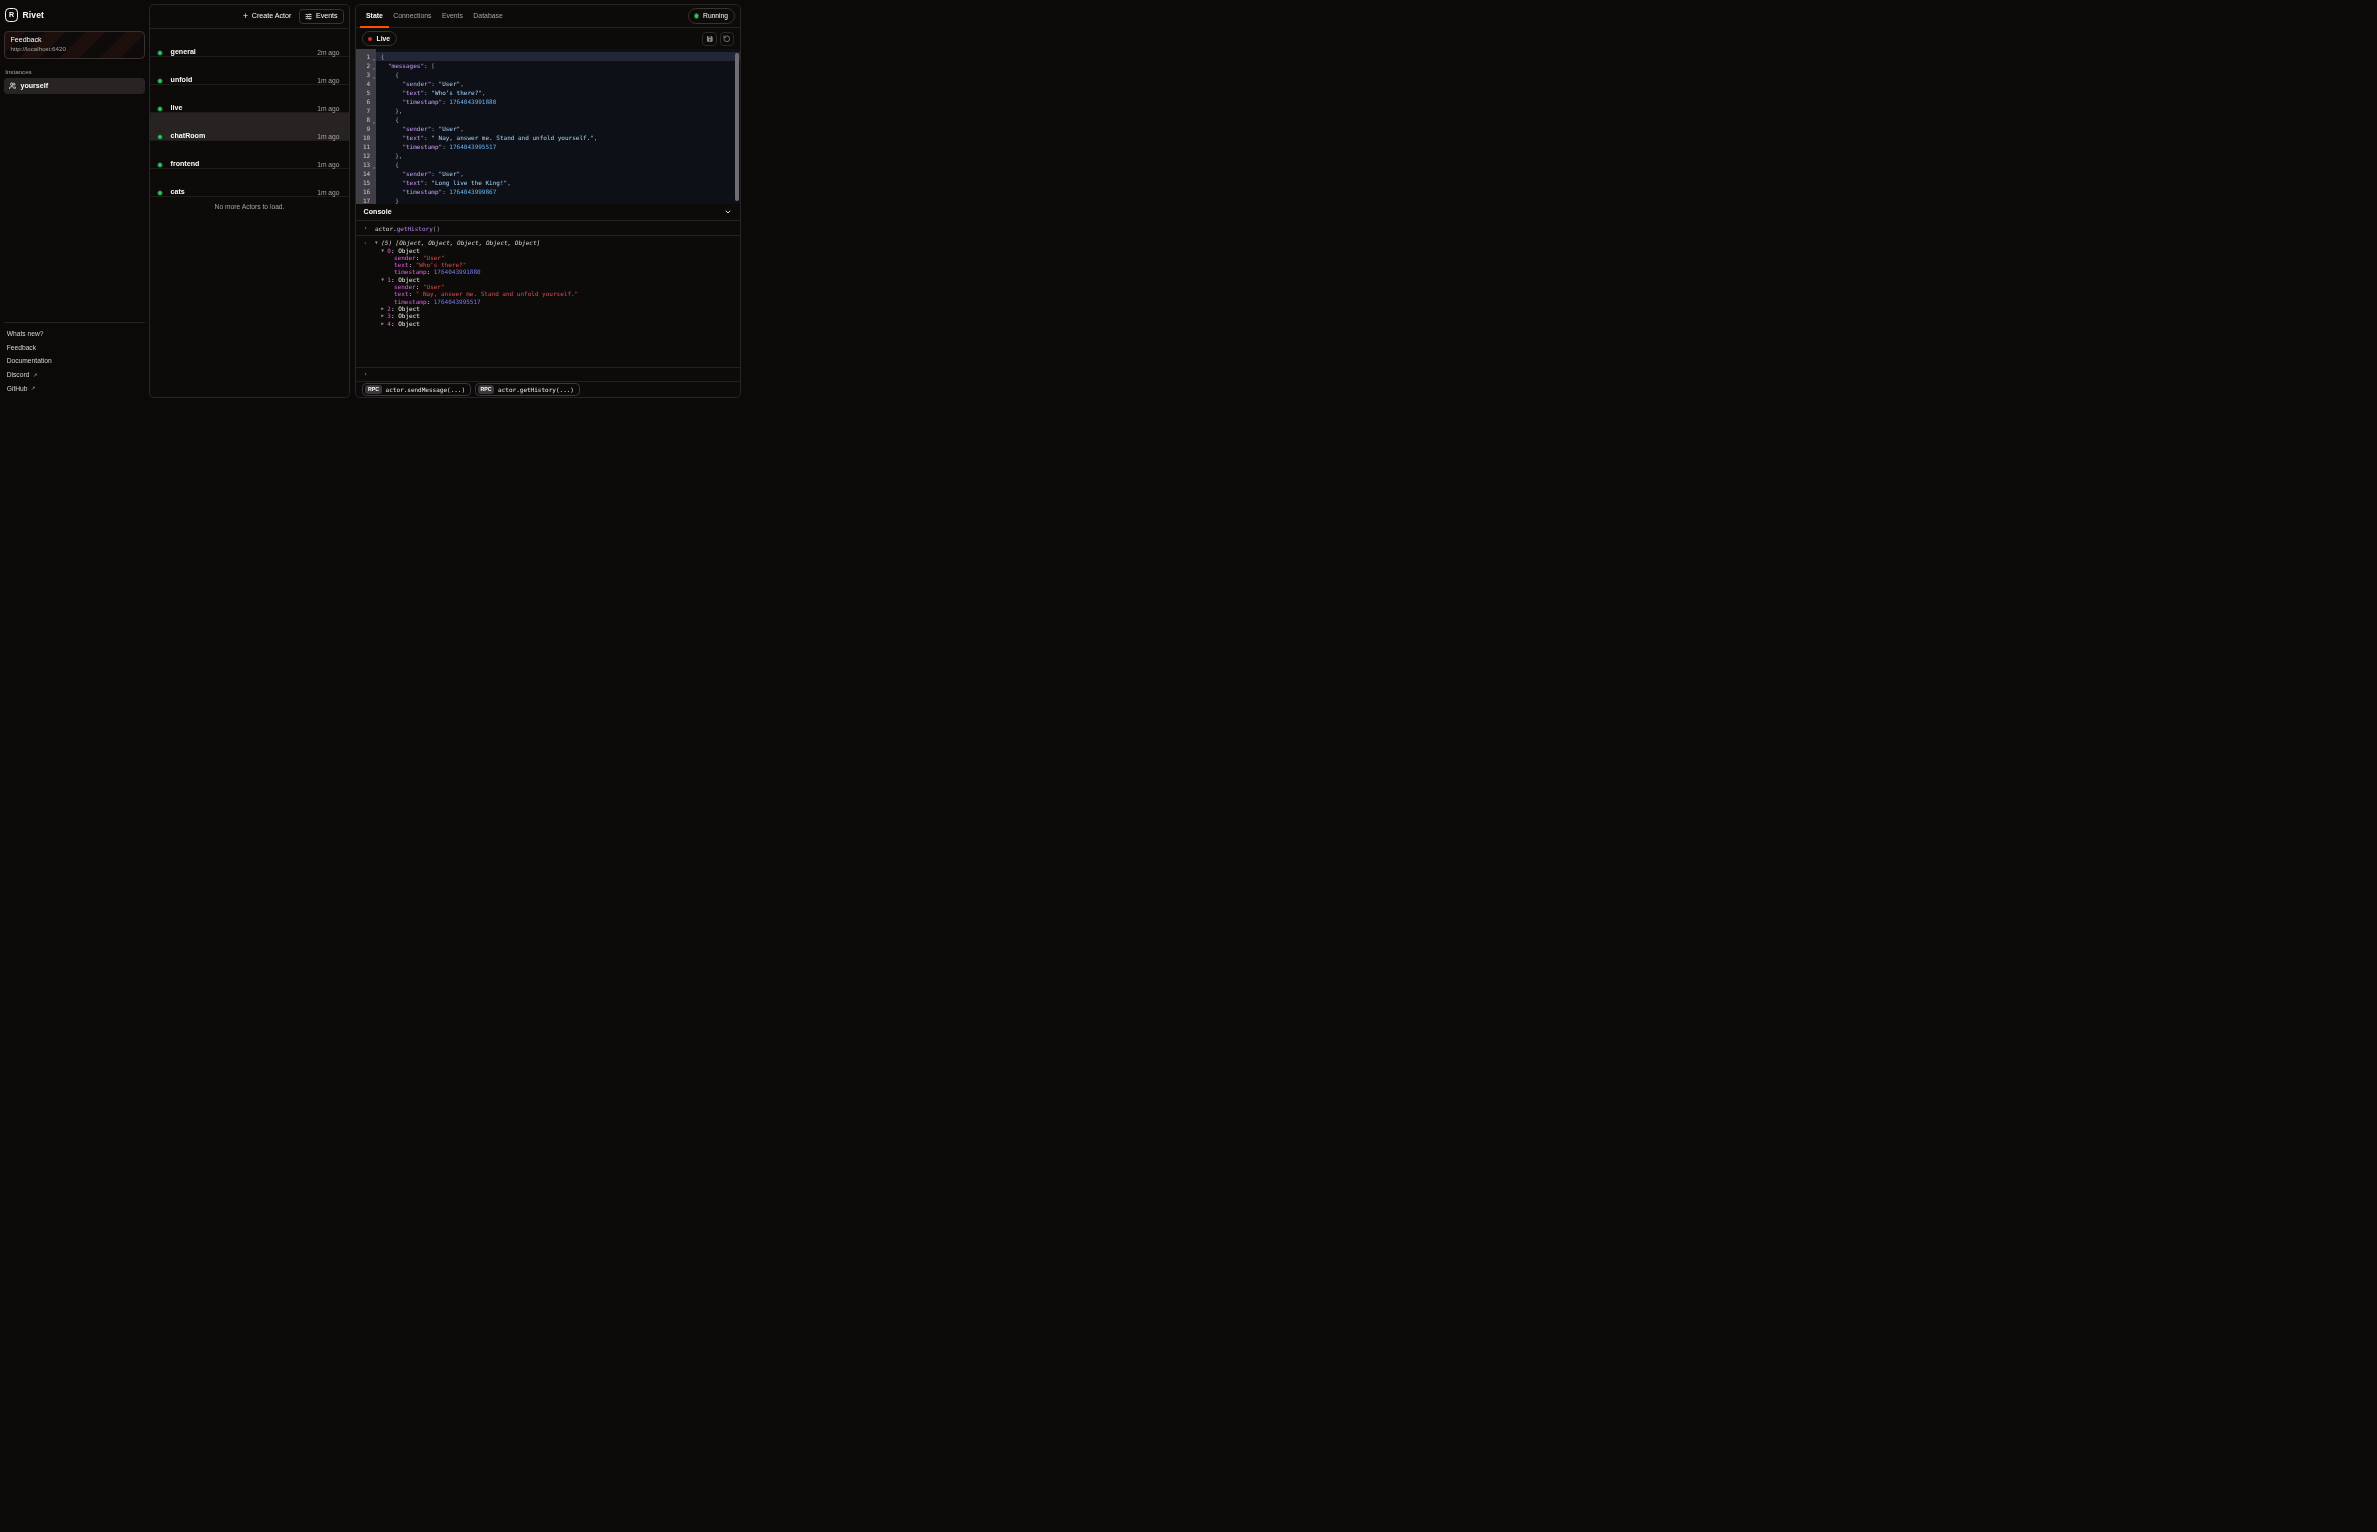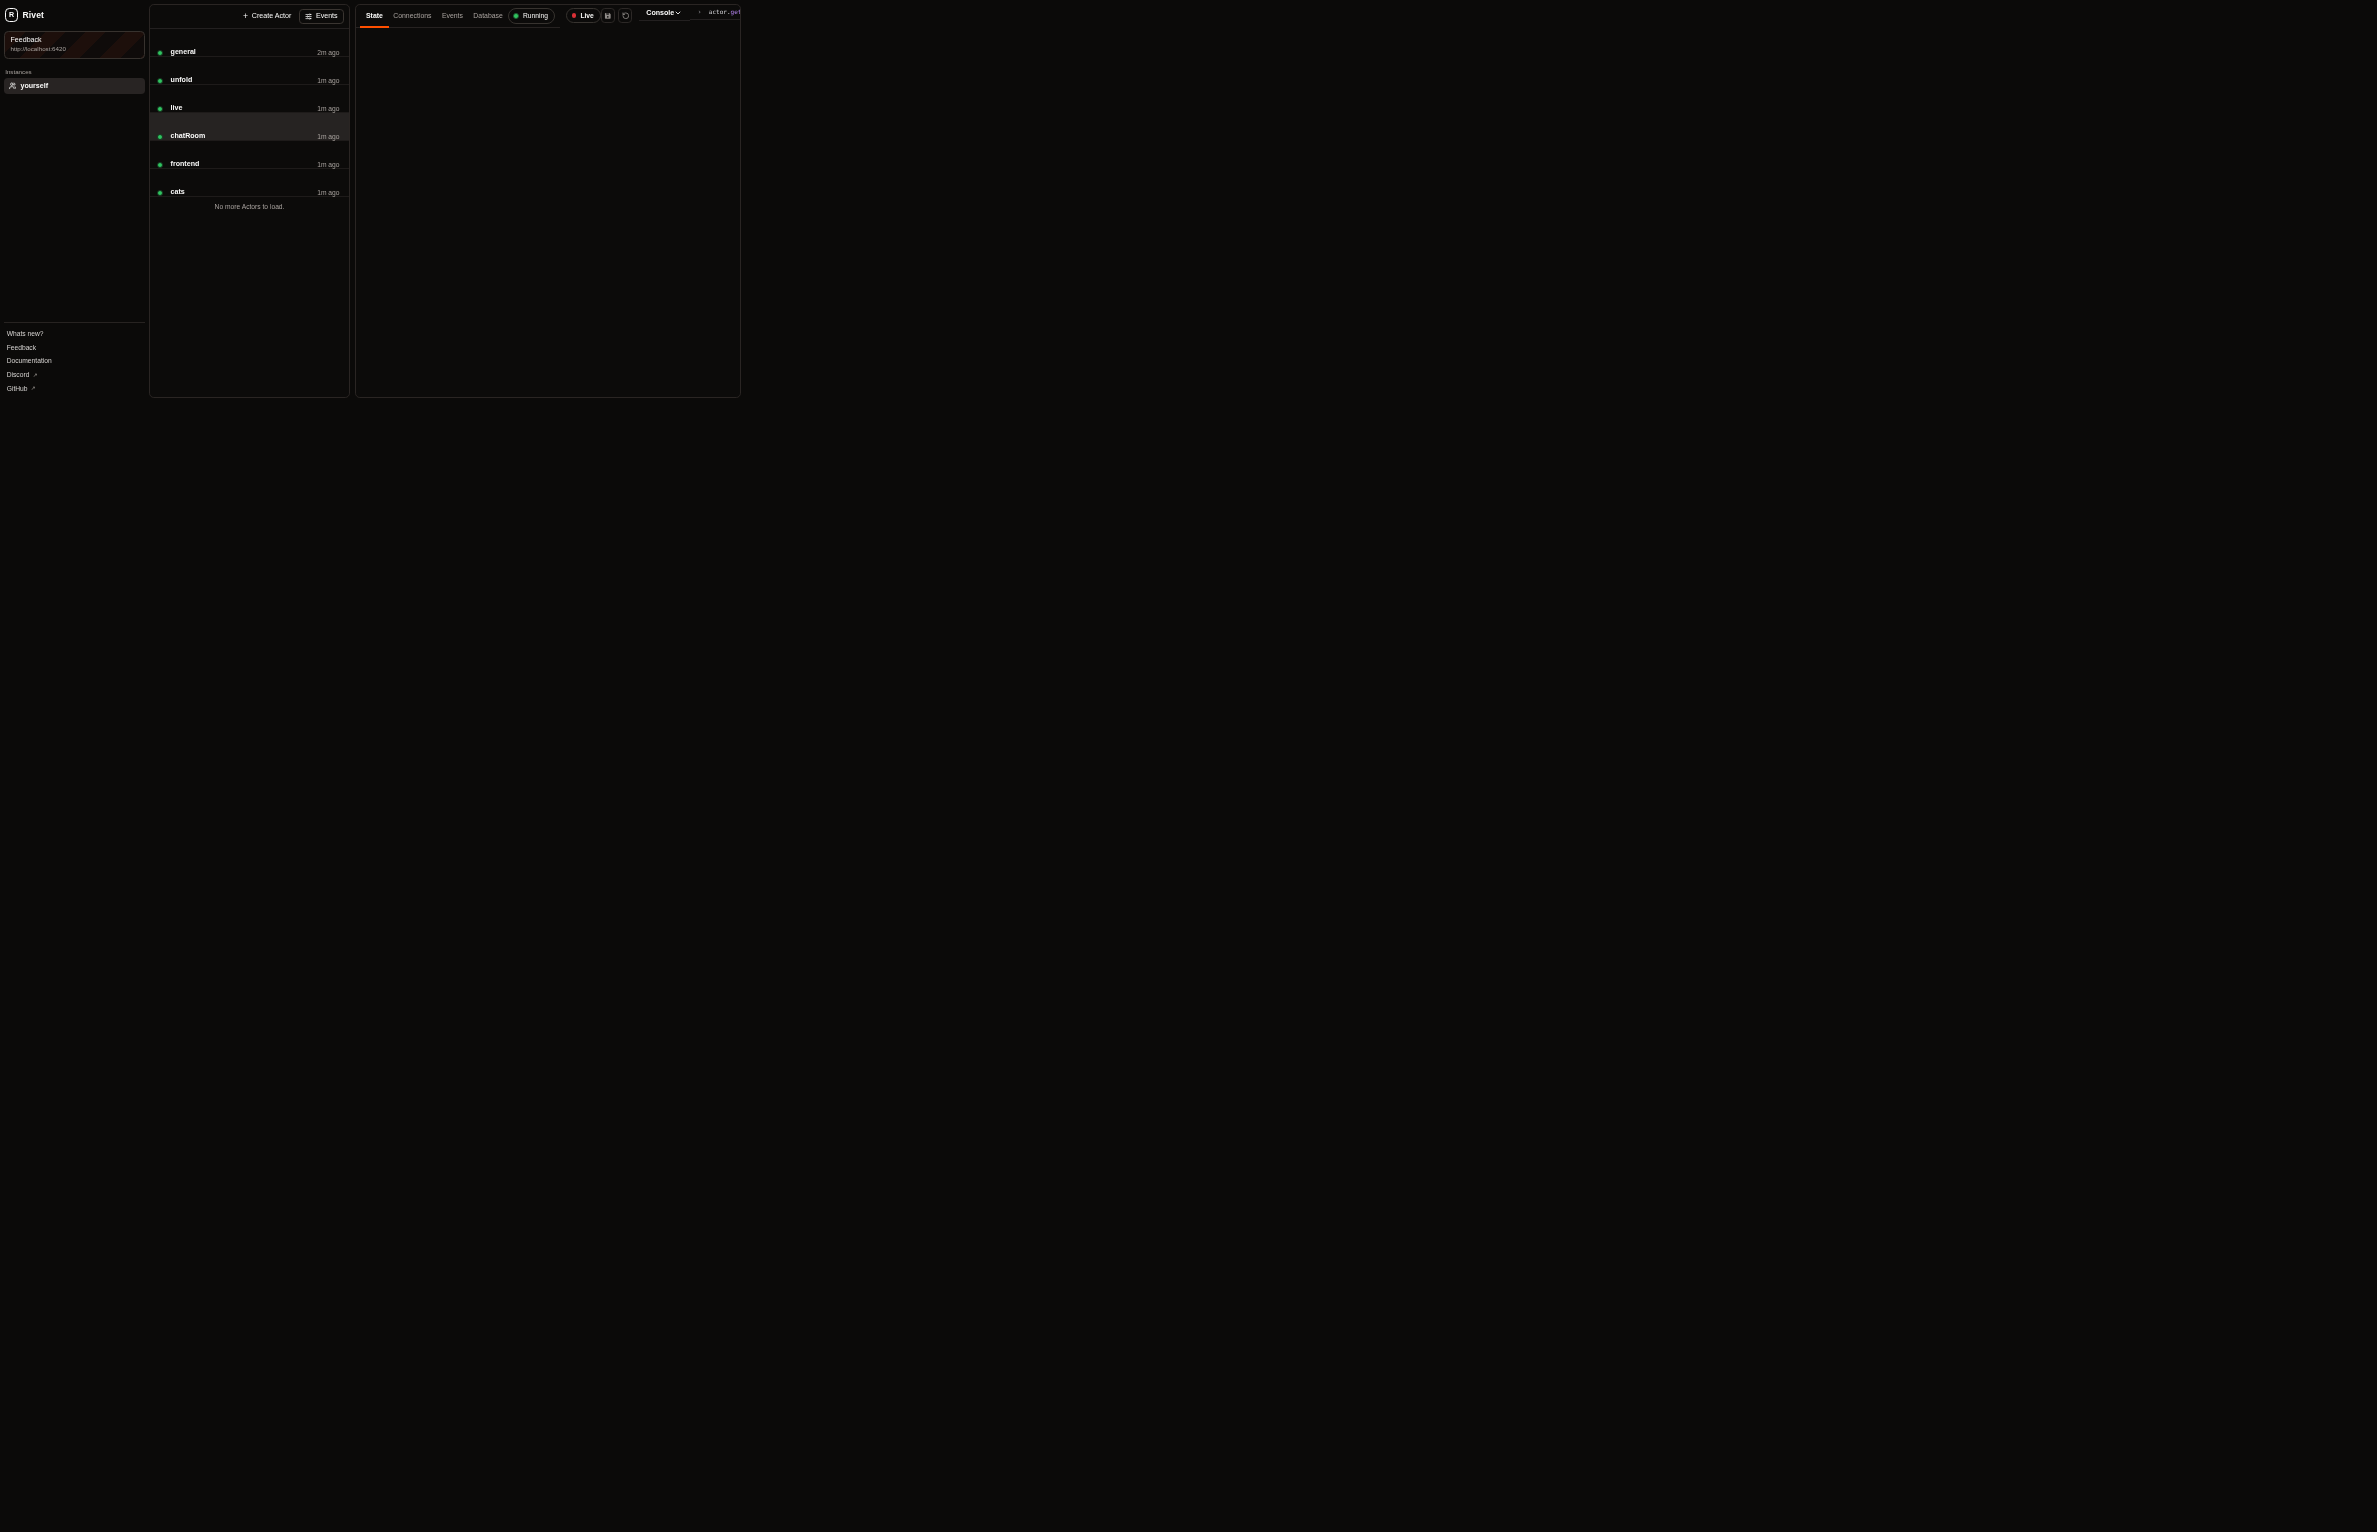--- a/index.html
+++ b/index.html
@@ -35,7 +35,7 @@
   .actors-end{margin-top:6.7px;text-align:center;font-size:6.7px;color:#a8a29e}
 
   
-  .inspector{position:absolute;left:355px;top:3.8px;width:386px;height:394px;box-sizing:border-box;border:0.5px solid #2a2523;border-radius:4.8px;background:#0c0b0a;display:flex;flex-direction:row;overflow:hidden}
+  .inspector{position:absolute;left:355px;top:3.8px;width:386px;height:394px;box-sizing:border-box;border:0.5px solid #2a2523;border-radius:4.8px;background:#0c0b0a;display:flex;flex-direction:column;overflow:hidden}
   .tabbar{height:22.3px;flex:none;display:flex;align-items:stretch;padding:0 4.8px;border-bottom:0.5px solid #262221}
   .tab{padding:0 5.2px;display:flex;align-items:center;font-size:6.9px;font-weight:500;color:#a8a29e;position:relative;cursor:pointer}
   .tab.active{color:#fafaf9;font-weight:600}

